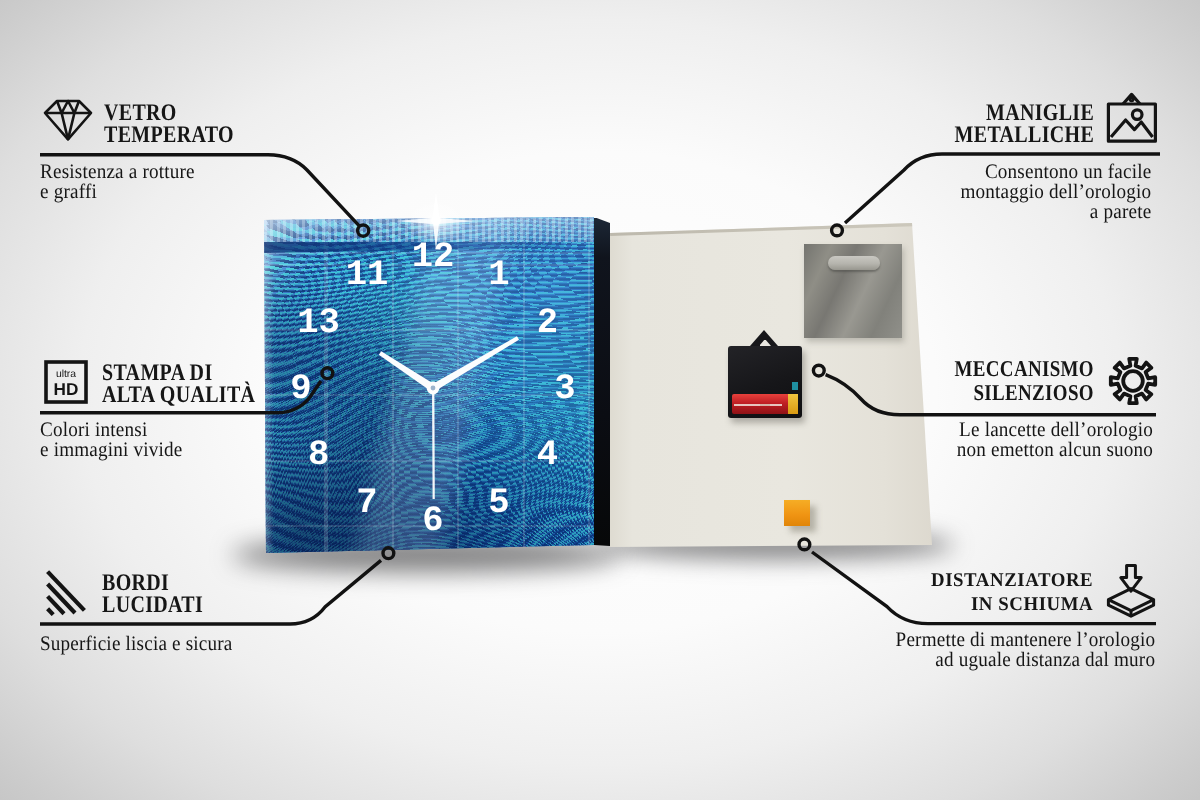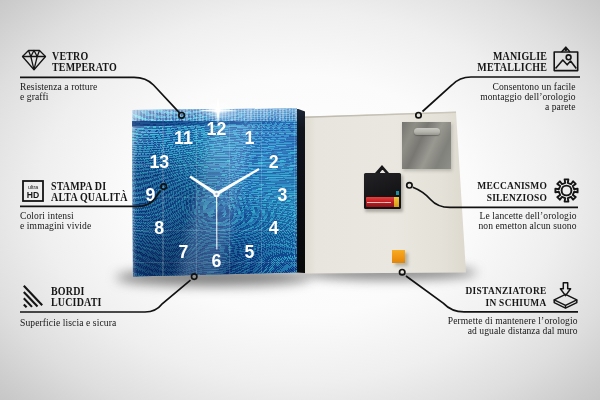--- a/index.html
+++ b/index.html
@@ -38,7 +38,7 @@
   linear-gradient(0deg, transparent 91%, rgba(235,245,255,0.38) 99%),
   linear-gradient(90deg, rgba(255,255,255,0.30) 0%, transparent 3%),
   linear-gradient(103deg, transparent 38%, rgba(200,230,252,0.20) 45%, rgba(200,230,252,0.20) 59%, transparent 66%);}
-.num{position:absolute;color:#fff;font-family:Liberation Sans, sans-serif;font-weight:bold;font-size:17.8px;transform:translate(-50%,-54%);text-shadow:0 0 2px rgba(20,60,130,0.5);}
+.num{position:absolute;color:#fff;font-family:Liberation Mono, monospace;font-weight:bold;font-size:17.8px;transform:translate(-50%,-54%);text-shadow:0 0 2px rgba(20,60,130,0.5);}
 
 .edge{left:297px;top:108.5px;width:8px;height:164.5px;background:linear-gradient(180deg,#1c2736 0%,#10141d 12%,#0b0d13 60%,#070809 100%);
   clip-path:polygon(0 0,8px 3px,8px 164.5px,0 164px);}

